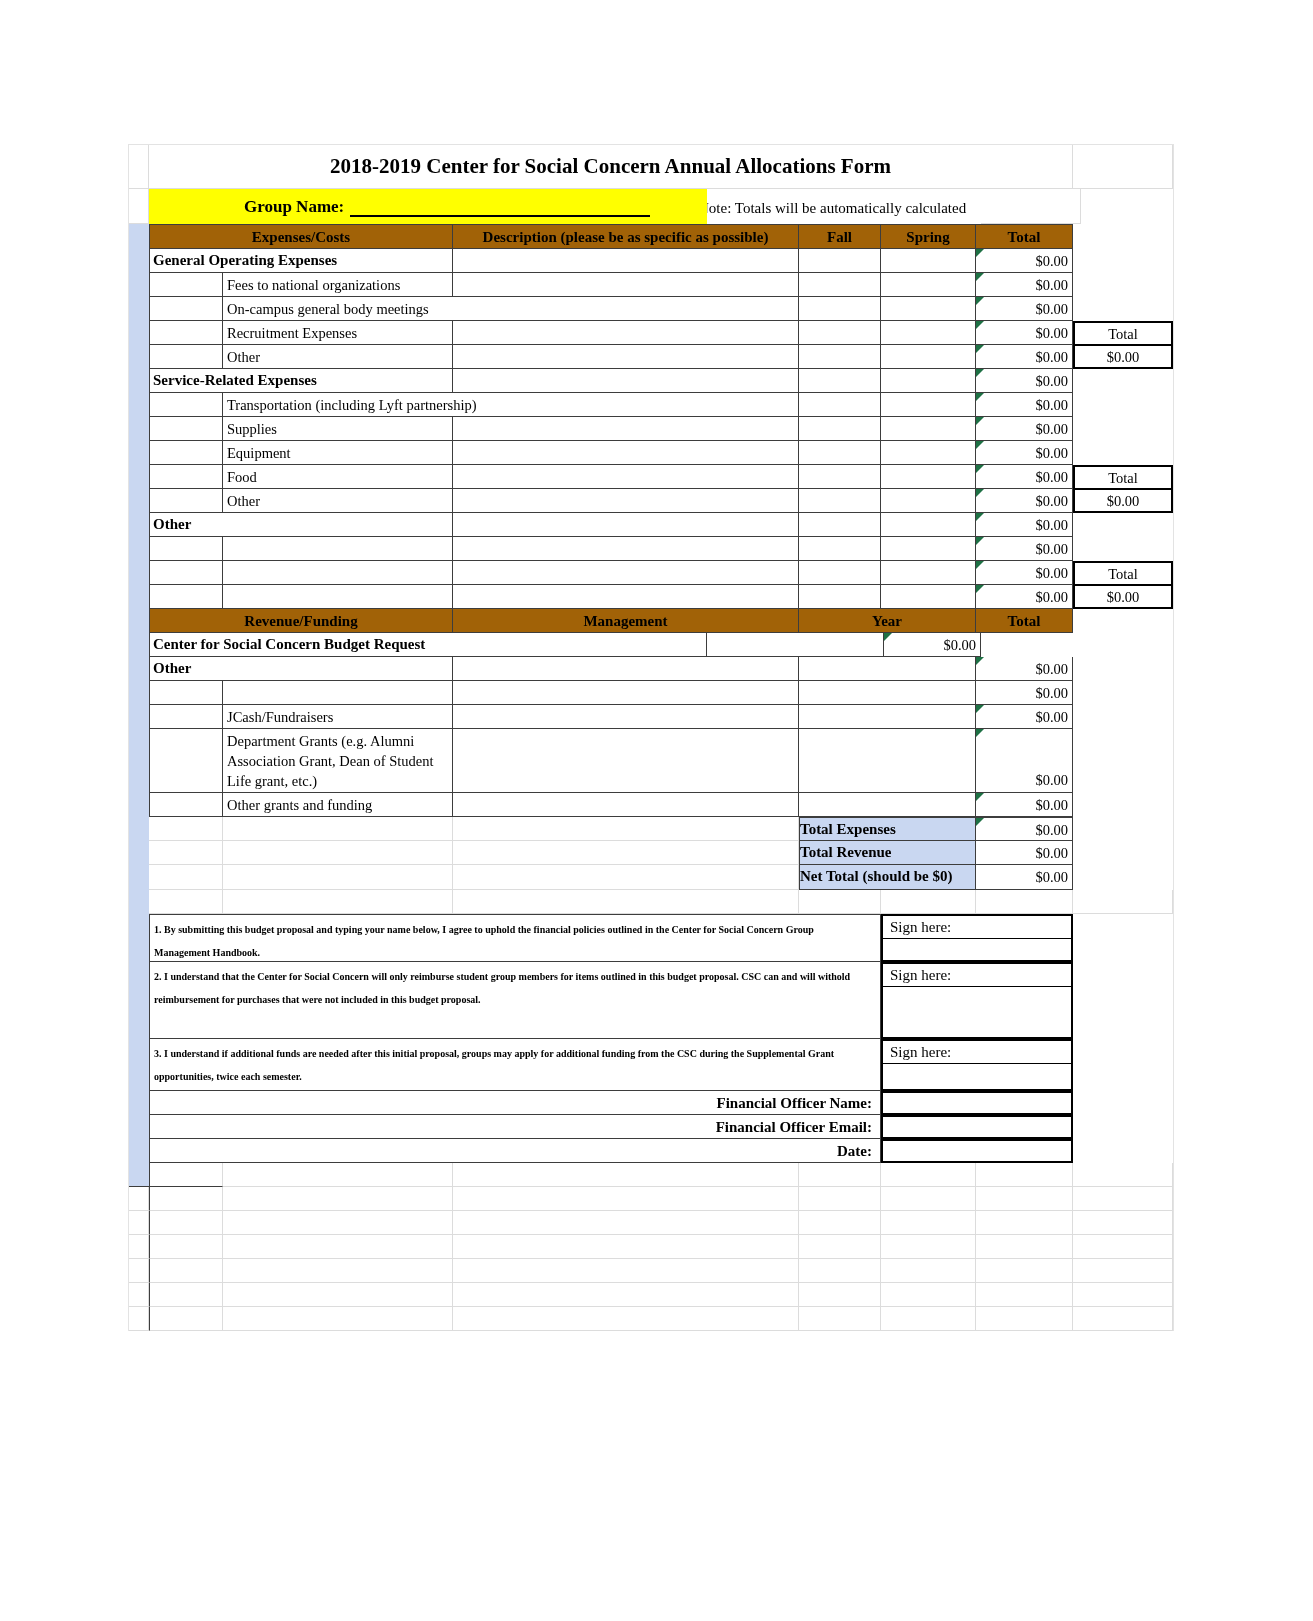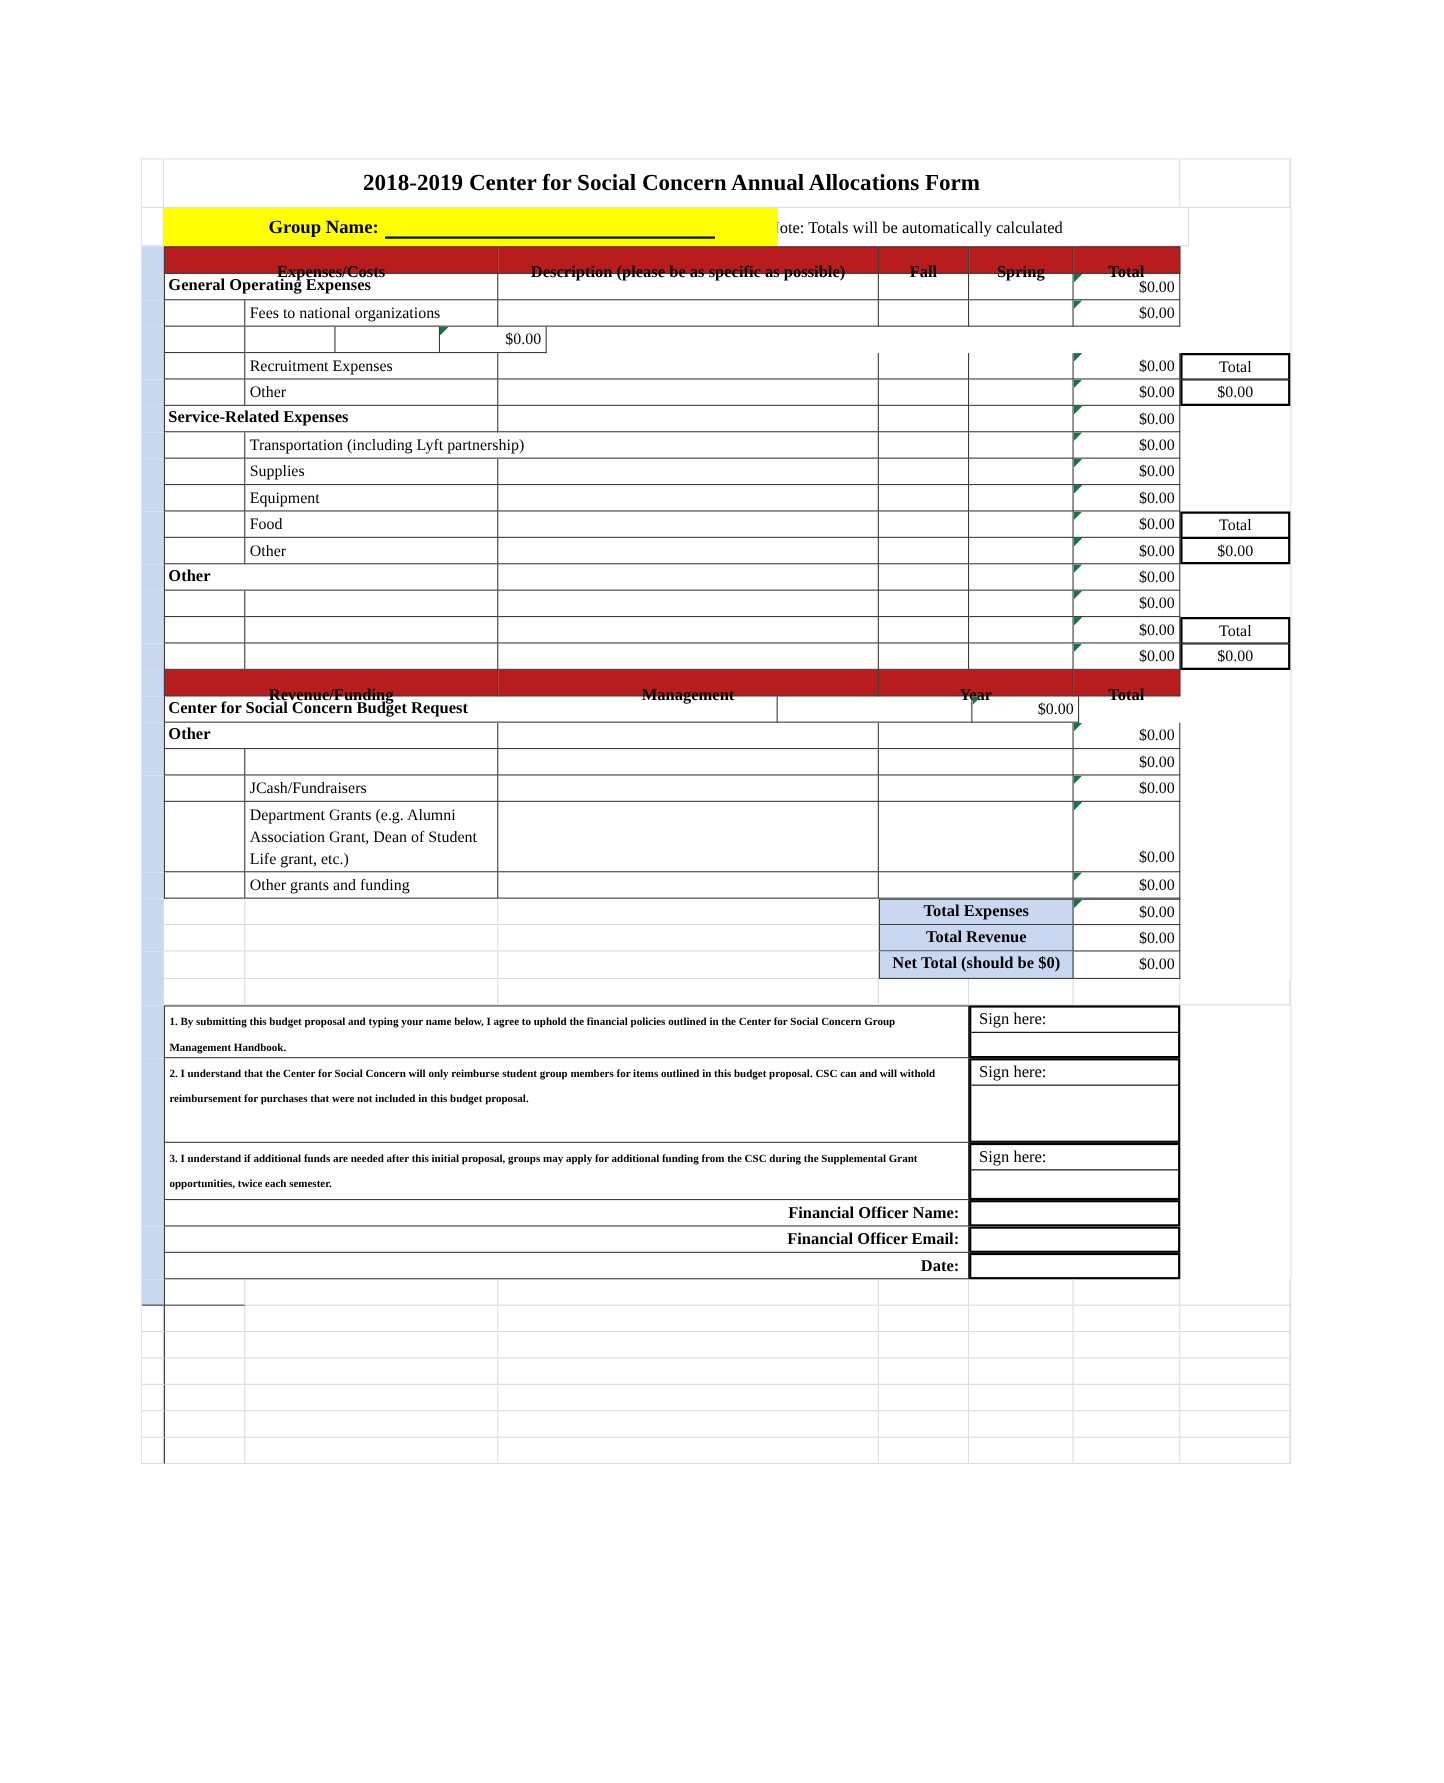--- a/index.html
+++ b/index.html
@@ -24,7 +24,7 @@
   .g{border-right:1px solid #dcdcdc;border-bottom:1px solid #dcdcdc}
   
   .strip{background:#c9d7f1}
-  .hdr{background:#b91c1c;font-weight:bold;text-align:center;font-size:15px;padding-top:15px}
+  .hdr{background:#a16207;font-weight:bold;text-align:center;font-size:15px;padding-top:4px}
   .title{font-weight:bold;font-size:21px;text-align:center;padding-top:9px}
   .ylw{background:#ffff00;display:flex;align-items:flex-end;padding-bottom:7px}
   .gnlabel{font-weight:bold;font-size:17px;margin-left:95px;white-space:nowrap}

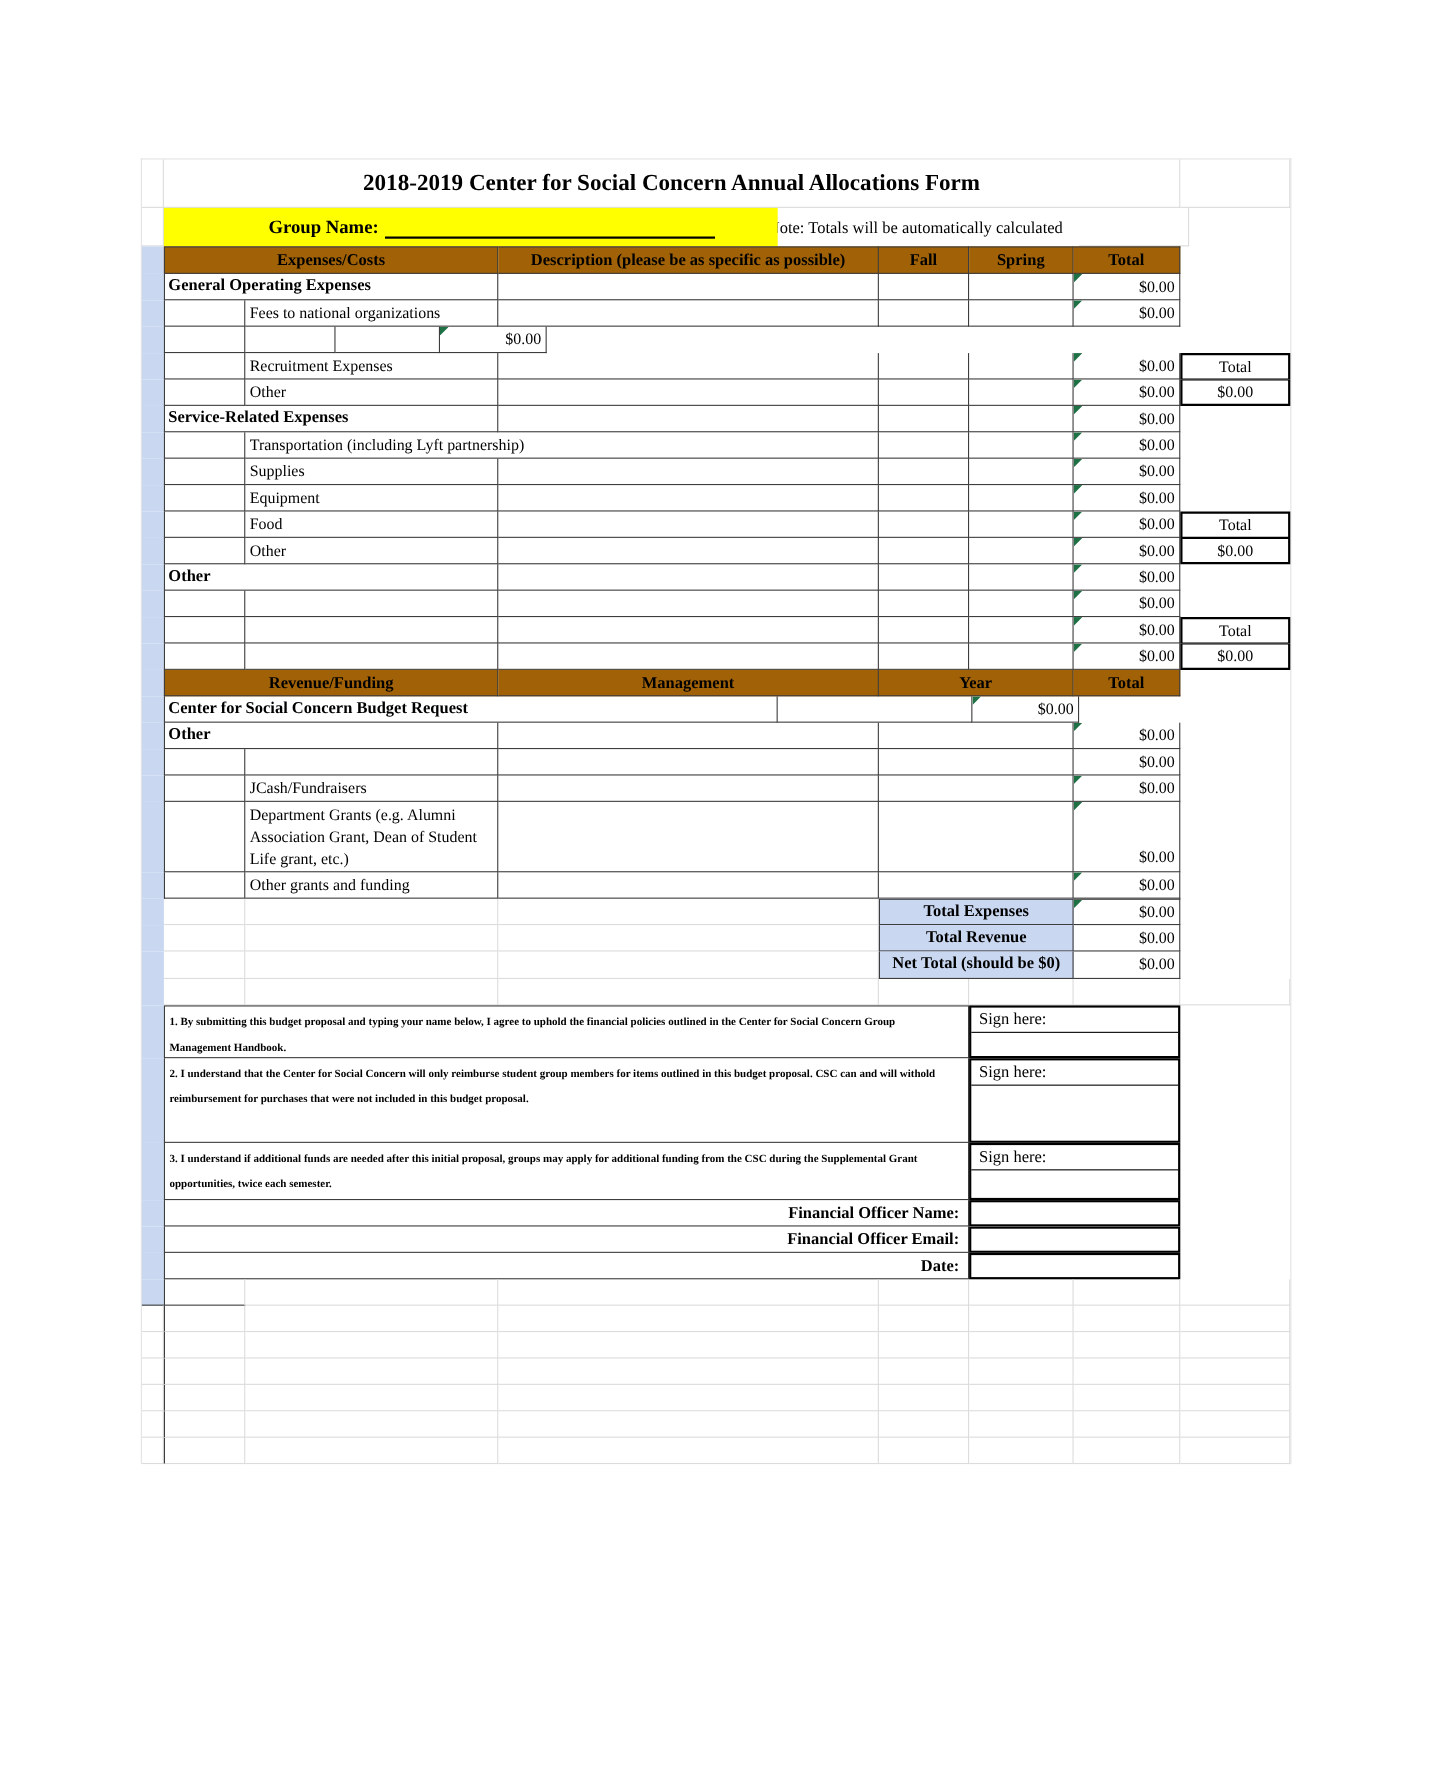--- a/index.html
+++ b/index.html
@@ -107,6 +107,7 @@
   <div class="row h24">
     <div class="cell w20 strip"></div>
     <div class="cell w74 b bl"></div>
+    <div class="cell w576 b item">On-campus general body meetings</div>
     <div class="cell w82 b"></div>
     <div class="cell w95 b"></div>
     <div class="cell w97 b money"><span class="tri"></span><span>$0.00</span></div>

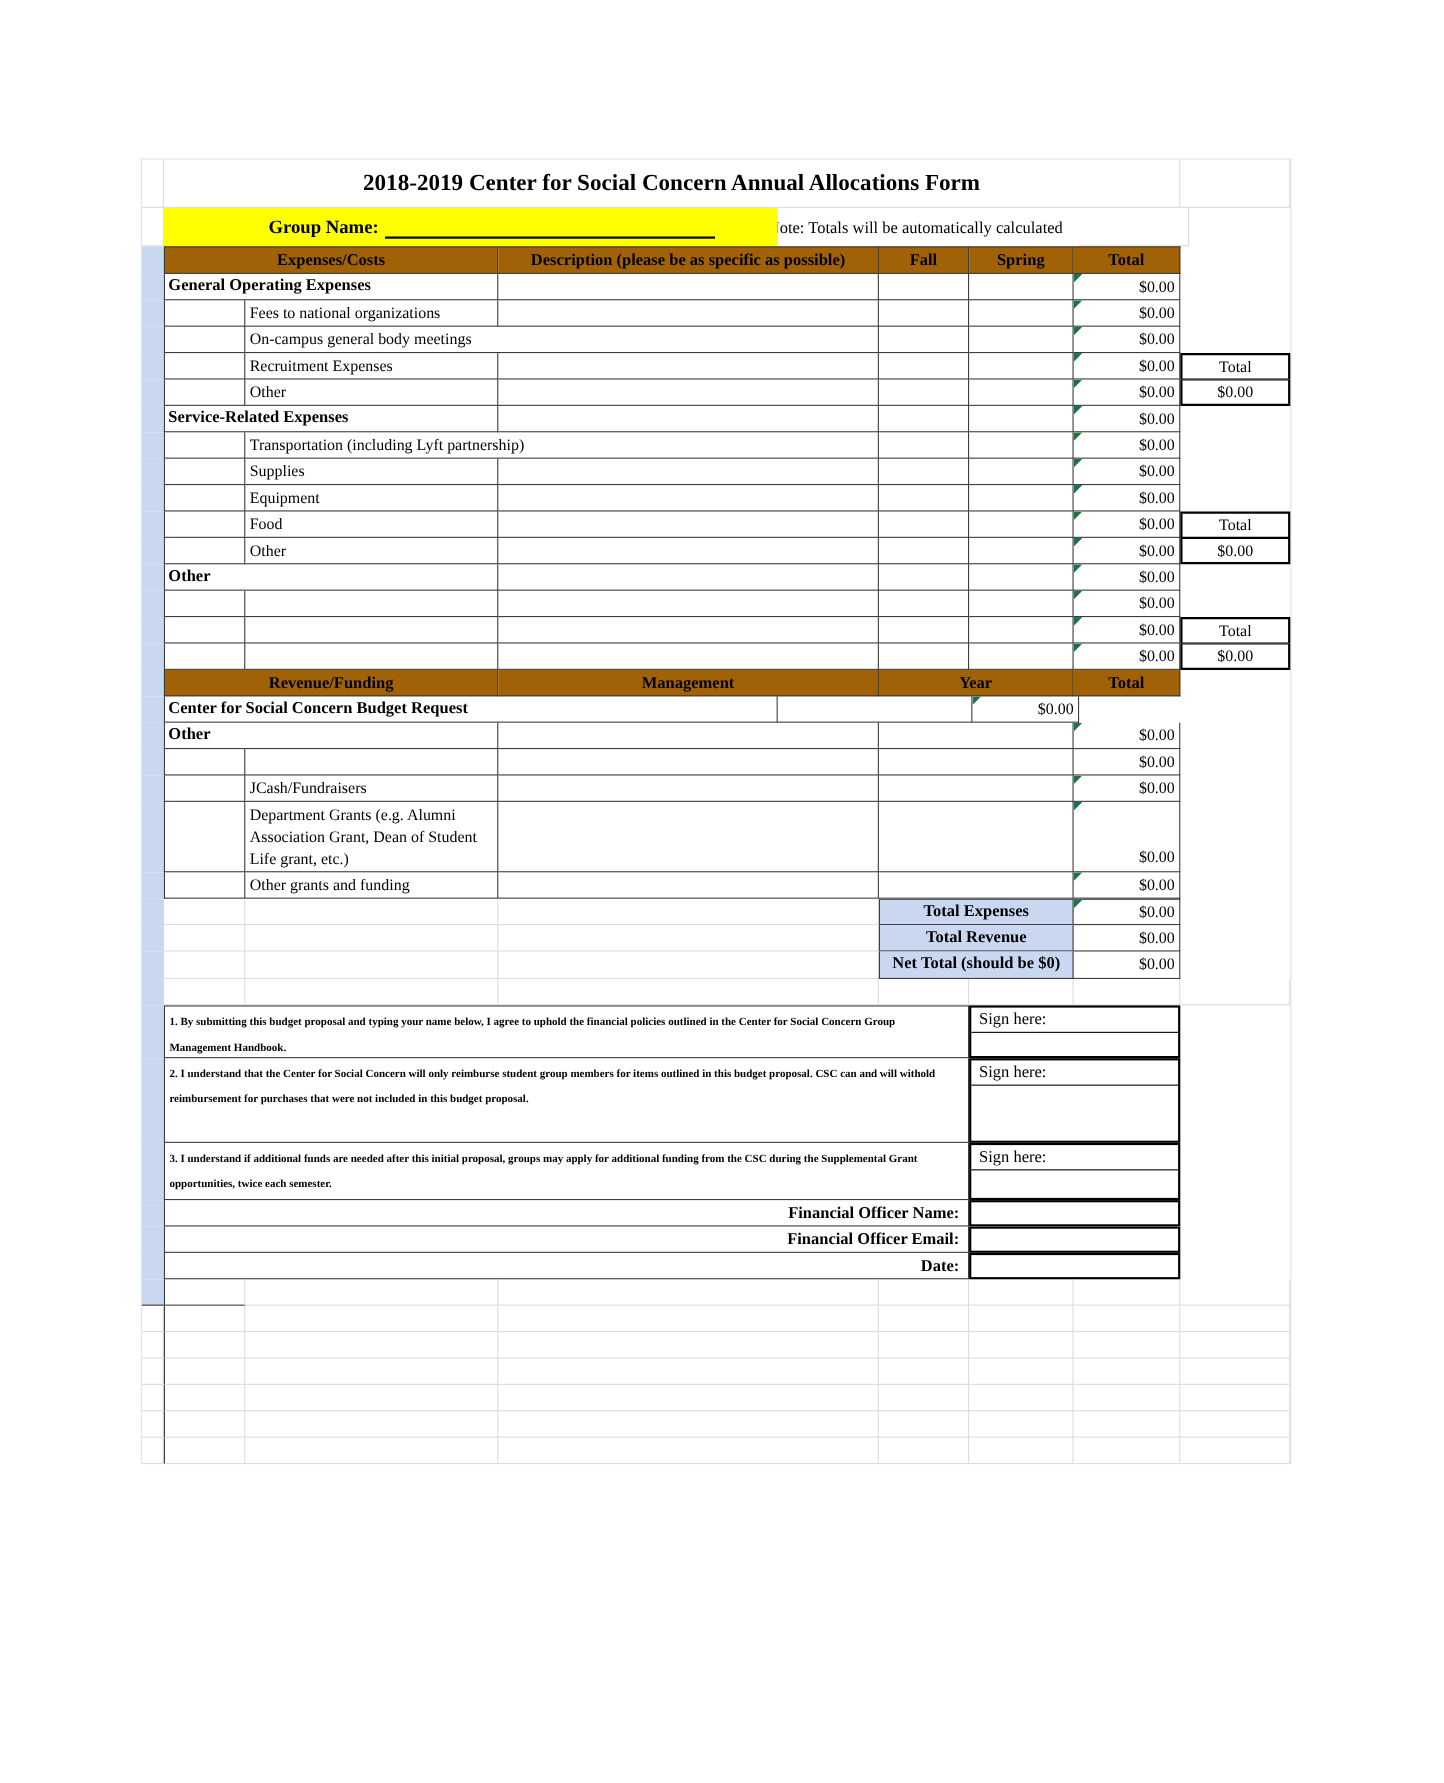--- a/index.html
+++ b/index.html
@@ -41,7 +41,7 @@
   .sidebox{border:2px solid #000;text-align:center;font-size:14.5px;padding-top:3px}
   .sbtop{border-bottom-width:1px}
   .sbbot{border-top-width:1px}
-  .tlabel{background:#c9d7f1;font-weight:bold;text-align:center;font-size:15px;padding-top:3px;white-space:nowrap}
+  .tlabel{background:#c9d7f1;font-weight:bold;font-size:15px;padding-top:3px;white-space:nowrap}
   .stmt{font-weight:bold;font-size:10px;line-height:22.5px;padding:4px 12px 0 4px}
   .signcell{border:2px solid #000;display:flex;flex-direction:column;background:#fff}
   .signrow{height:23px;border-bottom:1px solid #000;font-size:15px;padding:3px 0 16px 7px;box-sizing:border-box}

